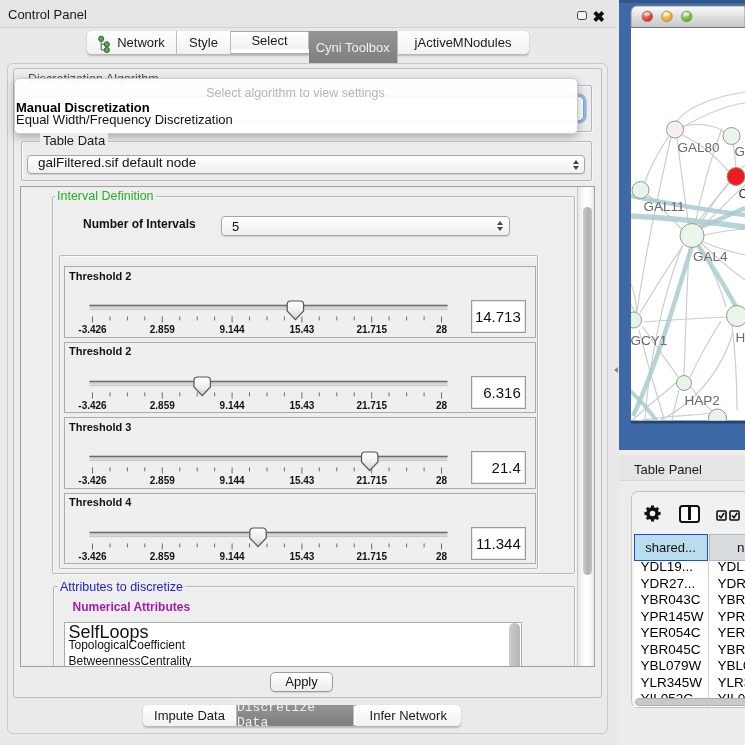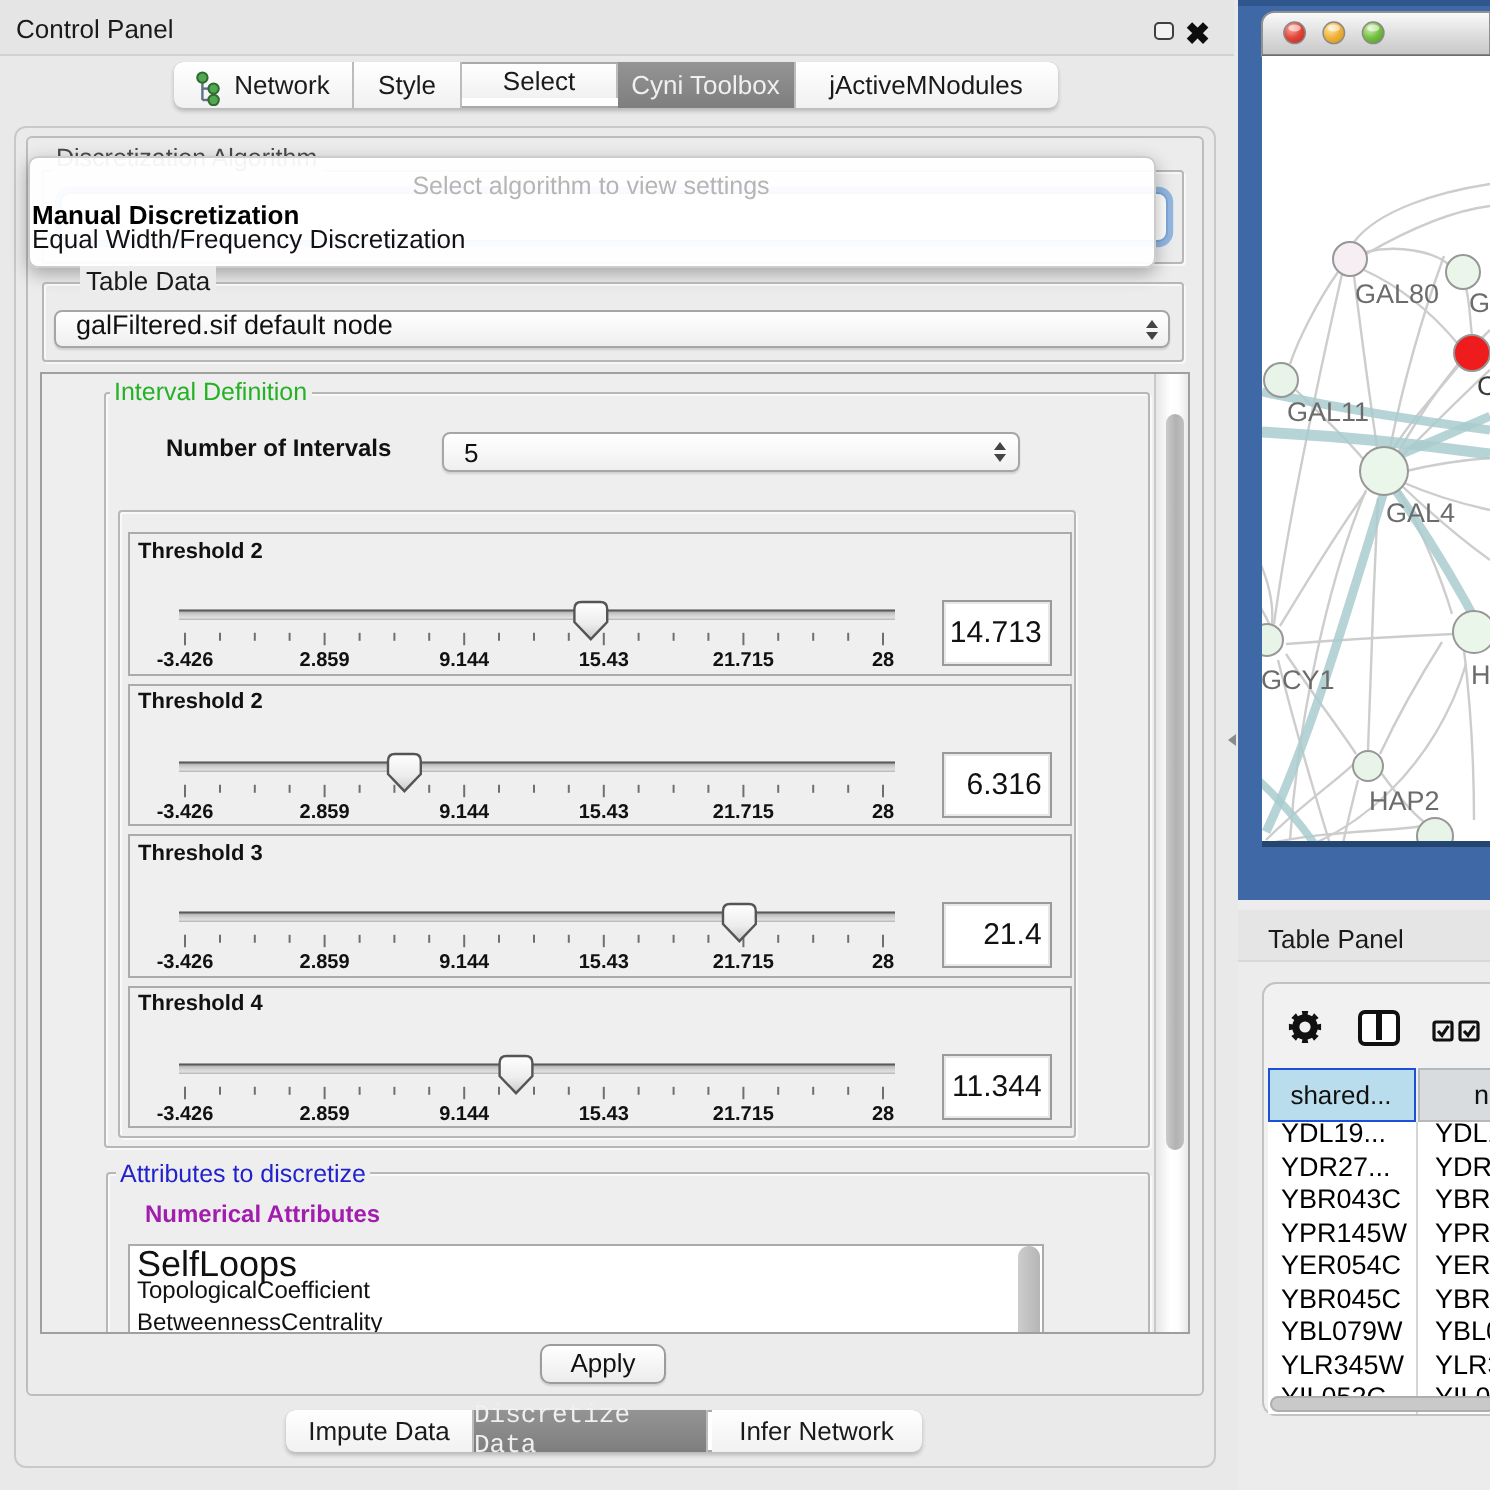--- a/index.html
+++ b/index.html
@@ -27,7 +27,7 @@
     </svg>Network</div>
 <div class="a seg tb" style="left:177px;top:31px;width:54px;height:23px;">Style</div>
 <div class="a seg tb" style="left:231px;top:32px;width:78px;height:17px;text-align:right;">Select</div>
-<div class="a seg dark tb" style="left:309px;top:31px;width:88.5px;height:23px;color:#f0f0f0;">Cyni Toolbox</div>
+<div class="a seg dark tb" style="left:309px;top:31px;width:88.5px;height:33px;color:#f0f0f0;">Cyni Toolbox</div>
 <div class="a seg tb" style="left:397.5px;top:31px;width:131px;height:23px;border-radius:0 4.5px 4.5px 0;border-right:none;">jActiveMNodules</div>
 <div class="a" style="left:6.5px;top:62.5px;width:601px;height:671px;background:#eaeaea;border:1px solid #c9c9c9;border-radius:6px;"></div>
 <div class="a" style="left:12.5px;top:67.5px;width:589px;height:630px;background:#ececec;border:1px solid #bdbdbd;border-radius:3px;"></div>

